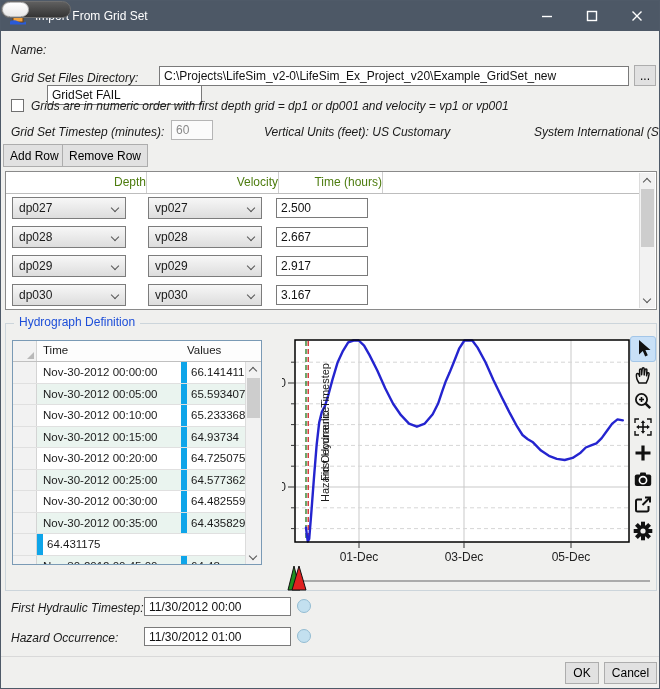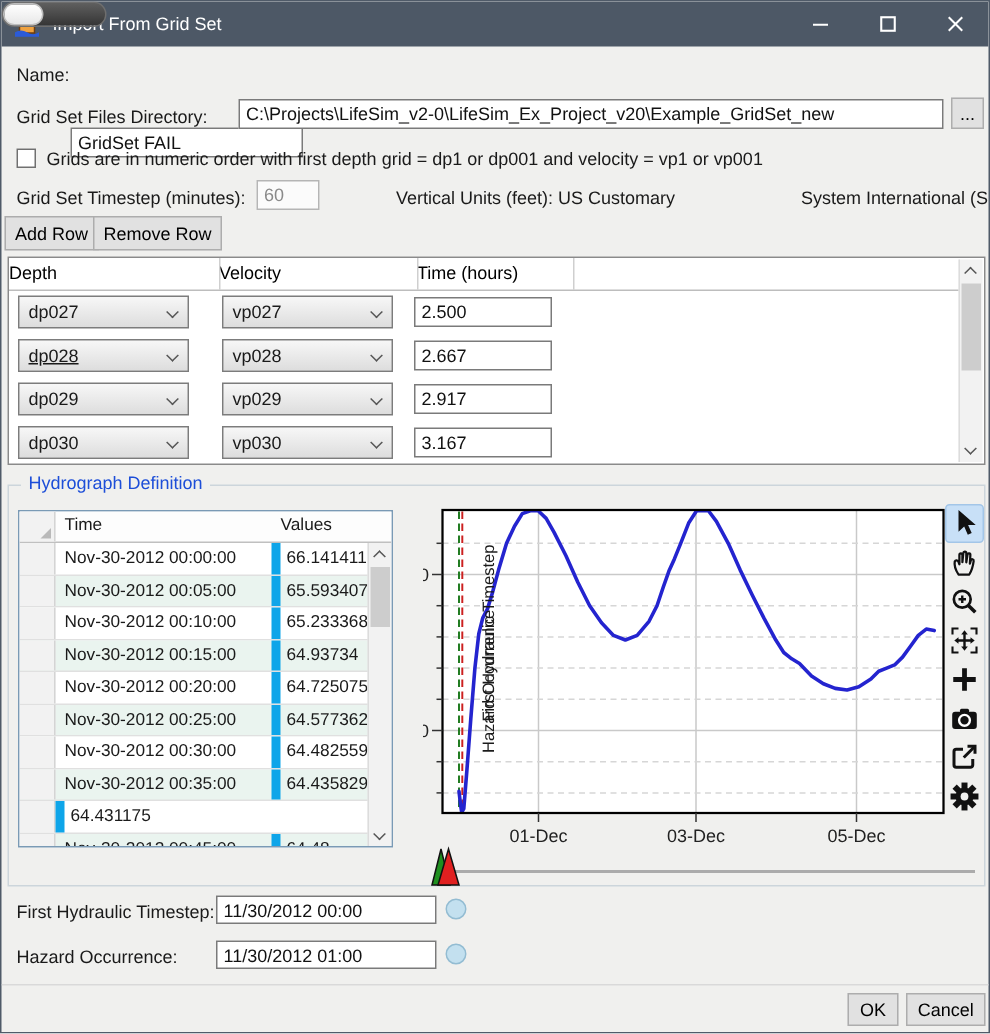--- a/index.html
+++ b/index.html
@@ -14,7 +14,7 @@
   .win-btns{position:absolute;right:0;top:0;height:30px;display:flex;}
   .win-btn{width:45px;height:30px;display:flex;align-items:center;justify-content:center;}
   
-  .lbl{position:absolute;white-space:nowrap;}
+  .lbl{position:absolute;white-space:nowrap;font-style:italic;}
   .tb{position:absolute;border:1px solid #7a7a7a;background:#fff;font-family:"Liberation Sans",sans-serif;
       font-size:12px;padding:1px 4px;color:#111;}
   .btn{position:absolute;background:#e1e1e1;border:1px solid #adadad;font-family:"Liberation Sans",sans-serif;

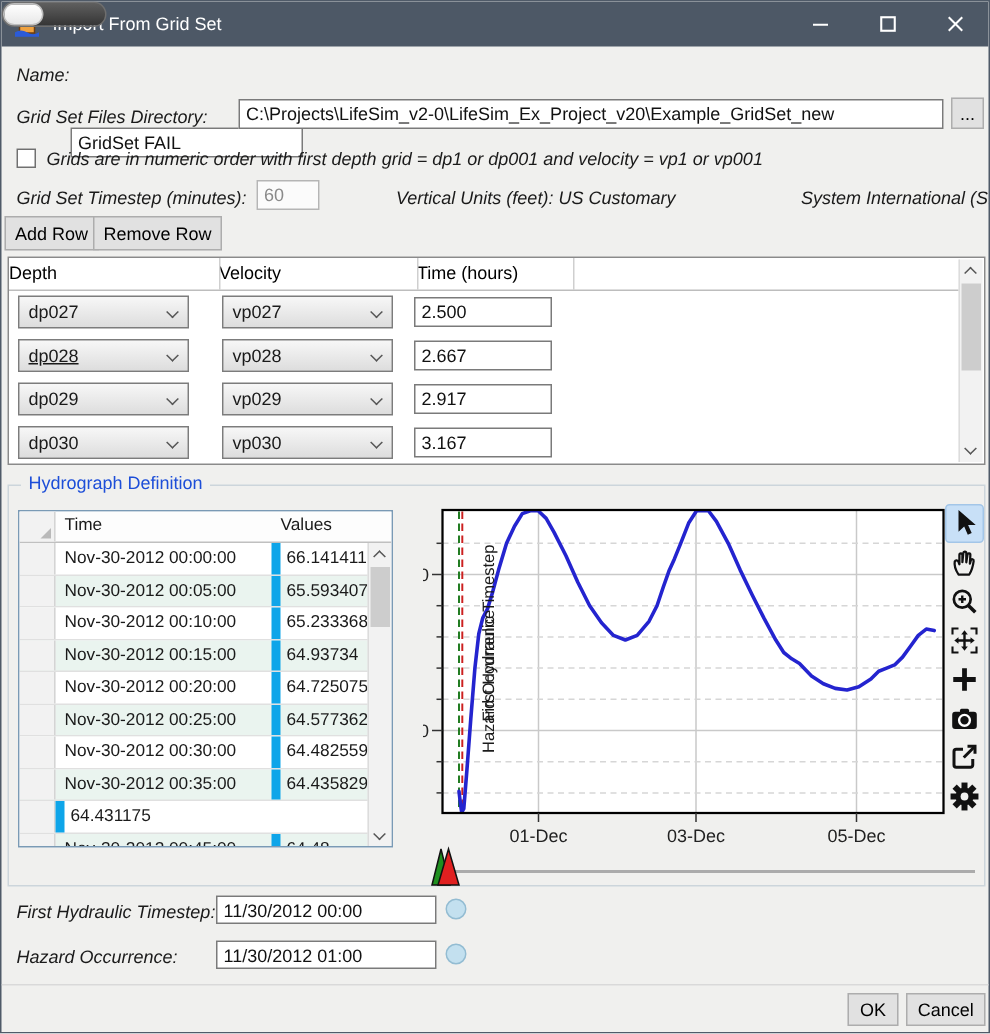--- a/index.html
+++ b/index.html
@@ -27,7 +27,7 @@
   .circle-btn{position:absolute;width:14px;height:14px;border-radius:50%;background:#c3e0ef;border:1px solid #93bcd2;}
   
   .grid-panel{position:absolute;left:4px;top:170px;width:652px;height:139px;background:#fff;border:1px solid #8a8a8a;}
-  .ghead{position:absolute;top:3px;height:17px;text-align:left;font-size:12px;color:#000000;}
+  .ghead{position:absolute;top:3px;height:17px;text-align:right;font-size:12px;color:#4d7c0f;}
   .gvline{position:absolute;top:0;width:1px;height:21px;background:#cfcfcf;}
   .ghline{position:absolute;left:0;top:21px;height:1px;width:634px;background:#bdbdbd;}
   .dd{position:absolute;height:22px;border:1px solid #7c7c7c;background:linear-gradient(#f7f7f7,#dddddd);

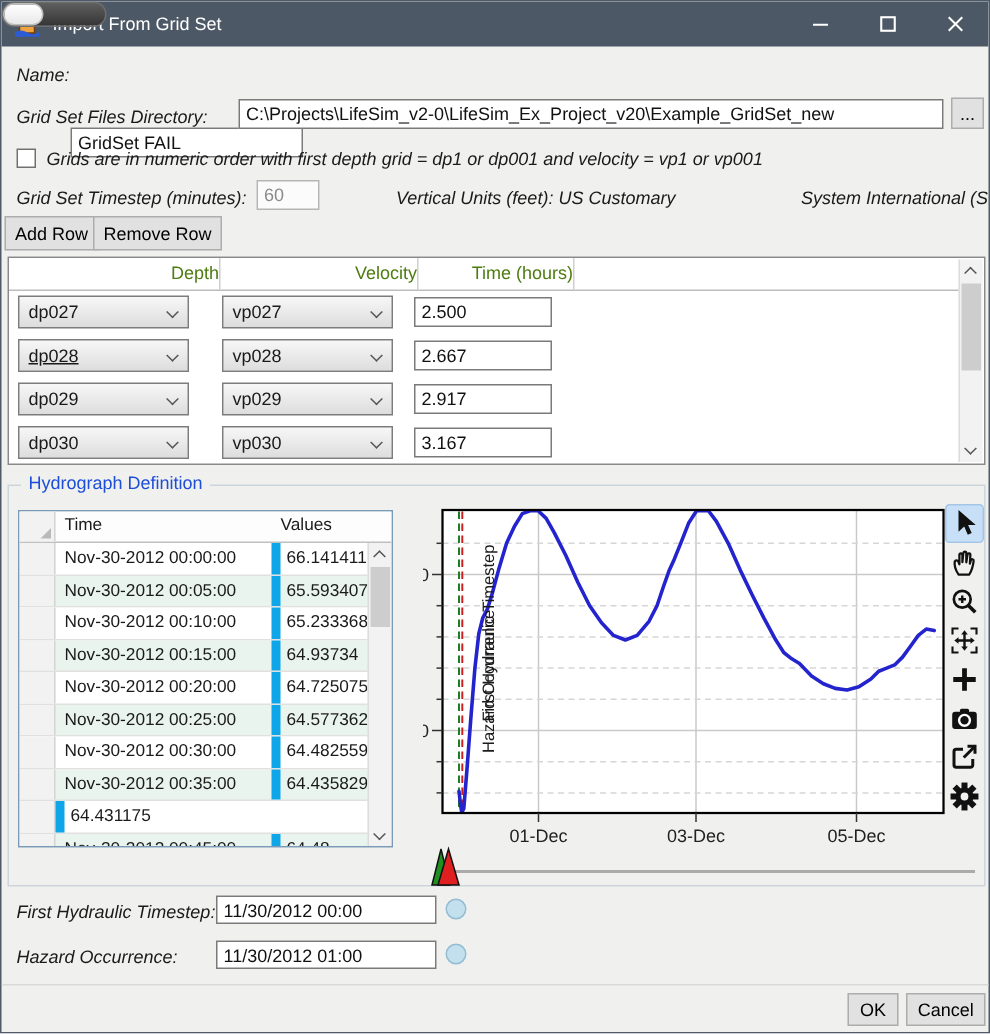--- a/index.html
+++ b/index.html
@@ -135,7 +135,7 @@
       </div>
     <input class="tb" style="left: 270px; top: 26px; width: 92px; height: 20px;" value="2.500">
 
-    <div class="dd" style="left:6px;top:54px;width:114px;text-decoration:underline;">
+    <div class="dd" style="left:6px;top:54px;width:114px;">
         <span>dp028</span>
         <span class="chev chev-down"></span>
       </div>

